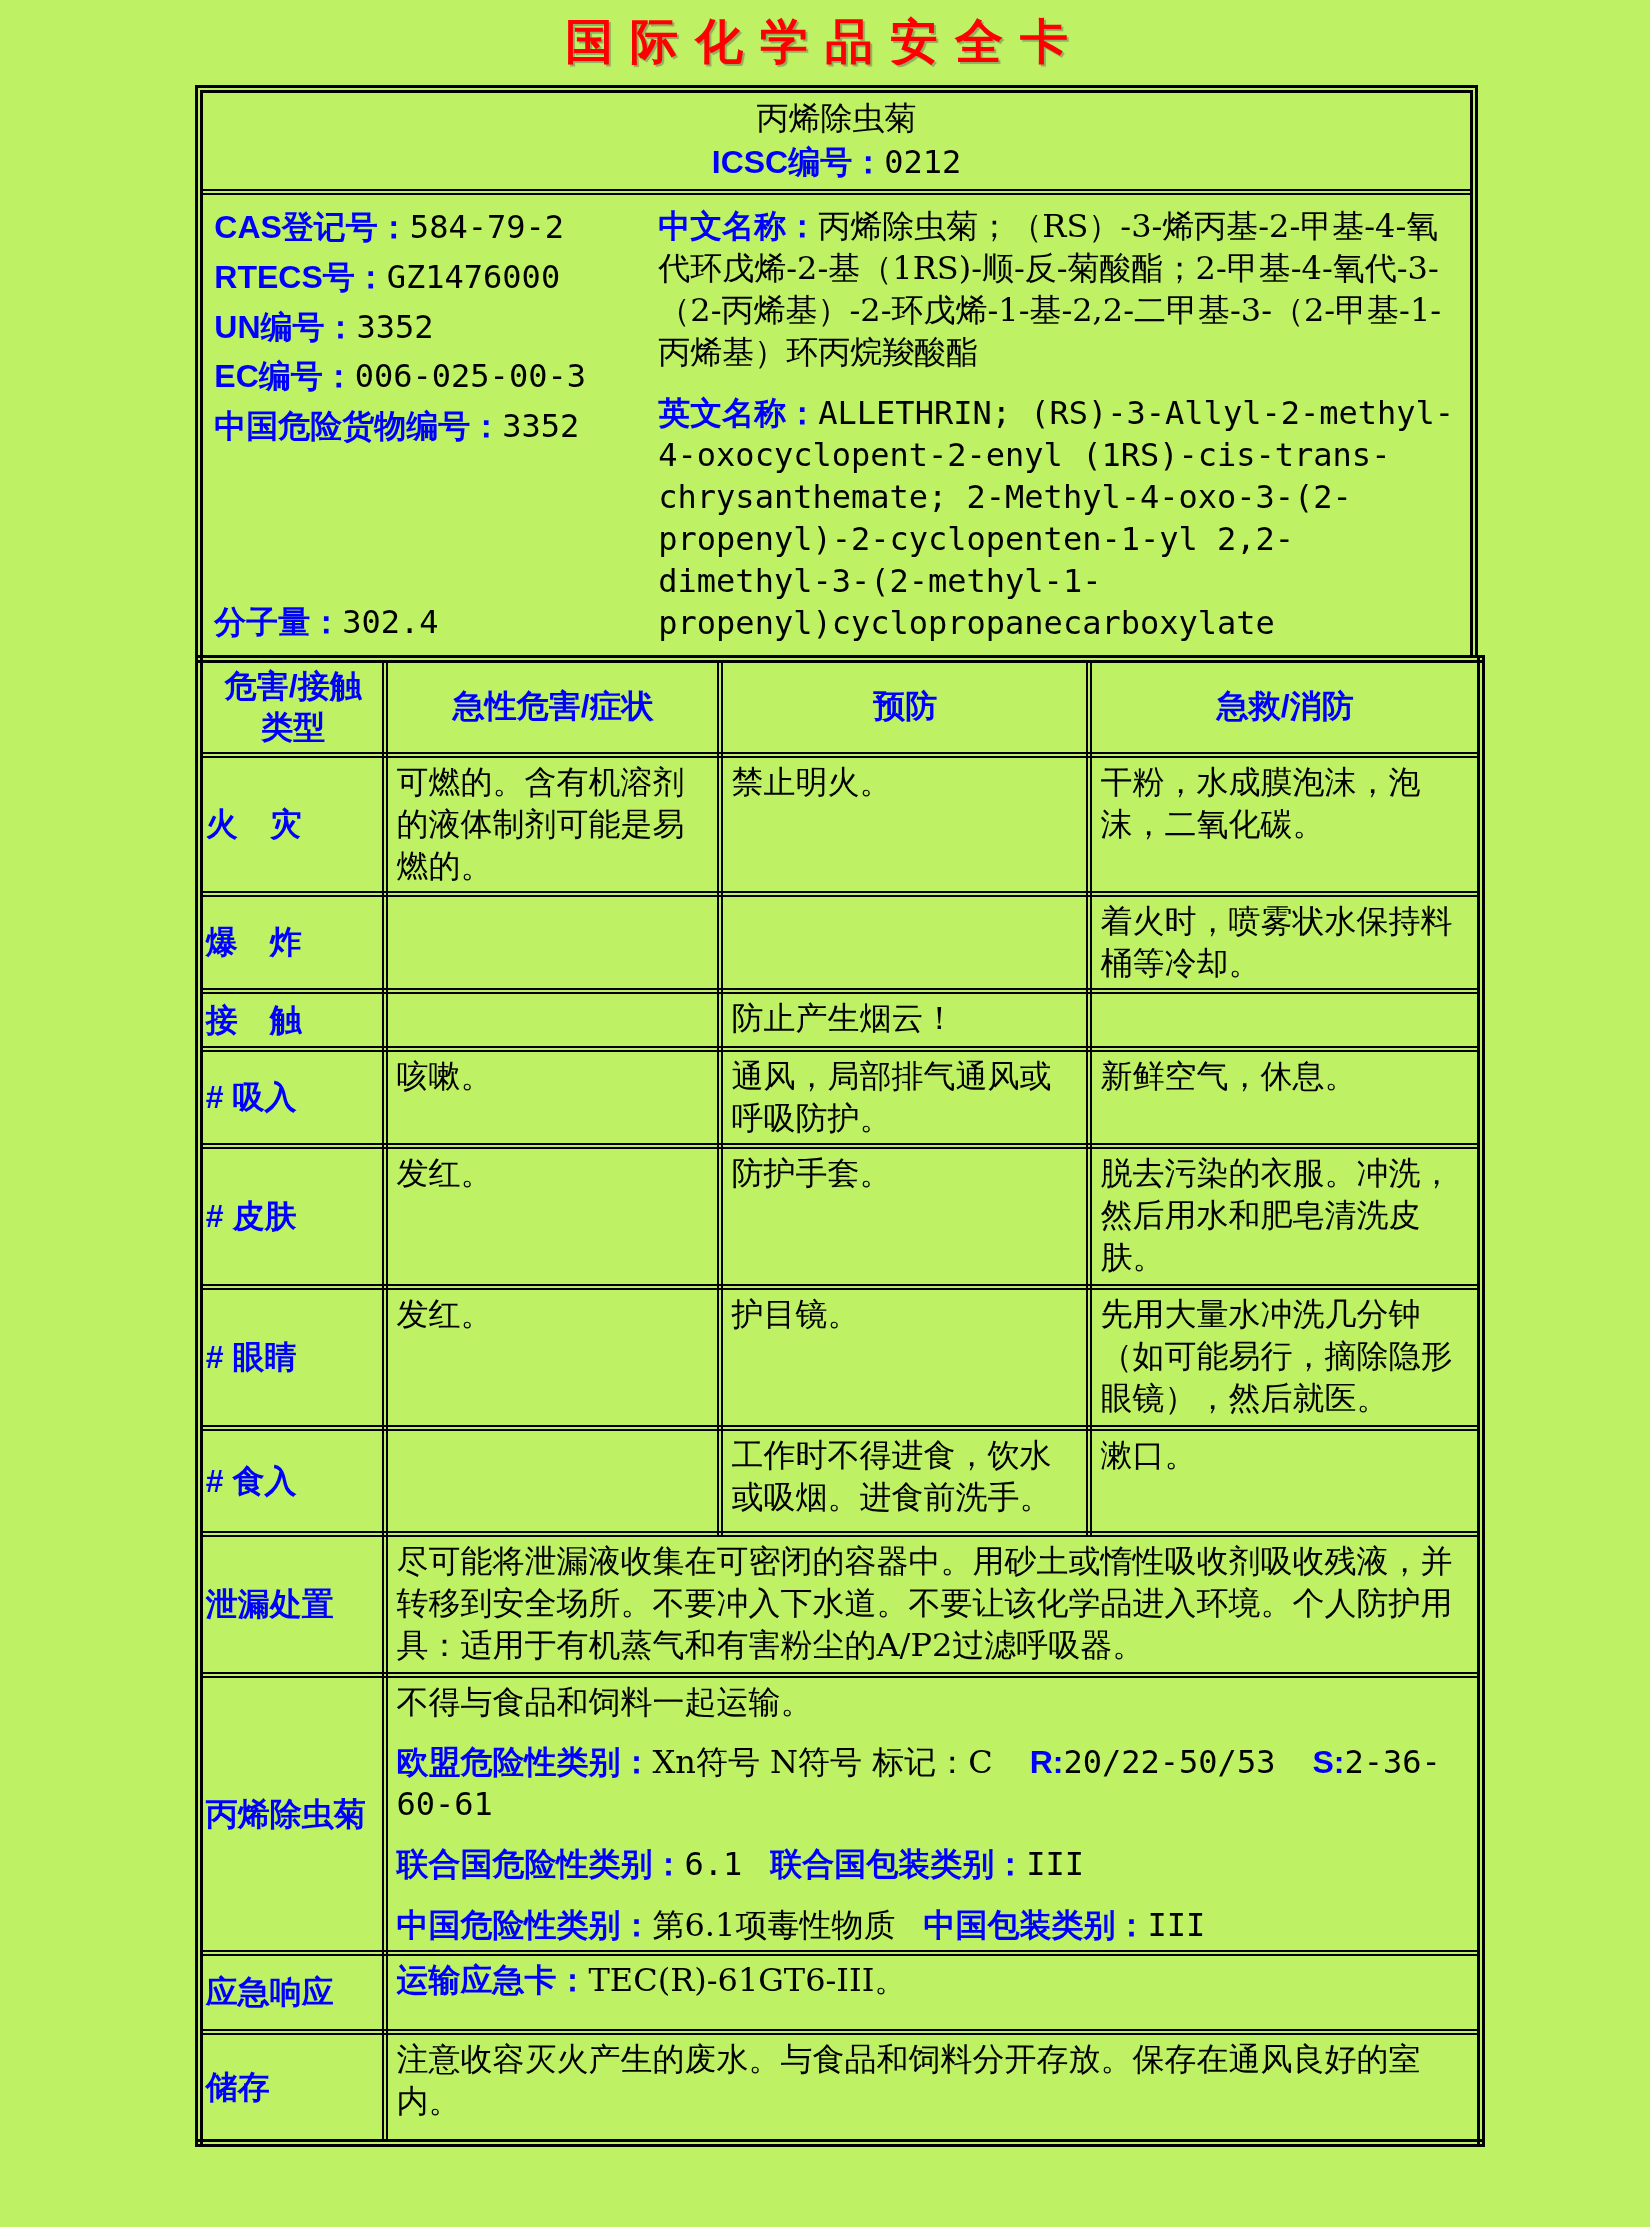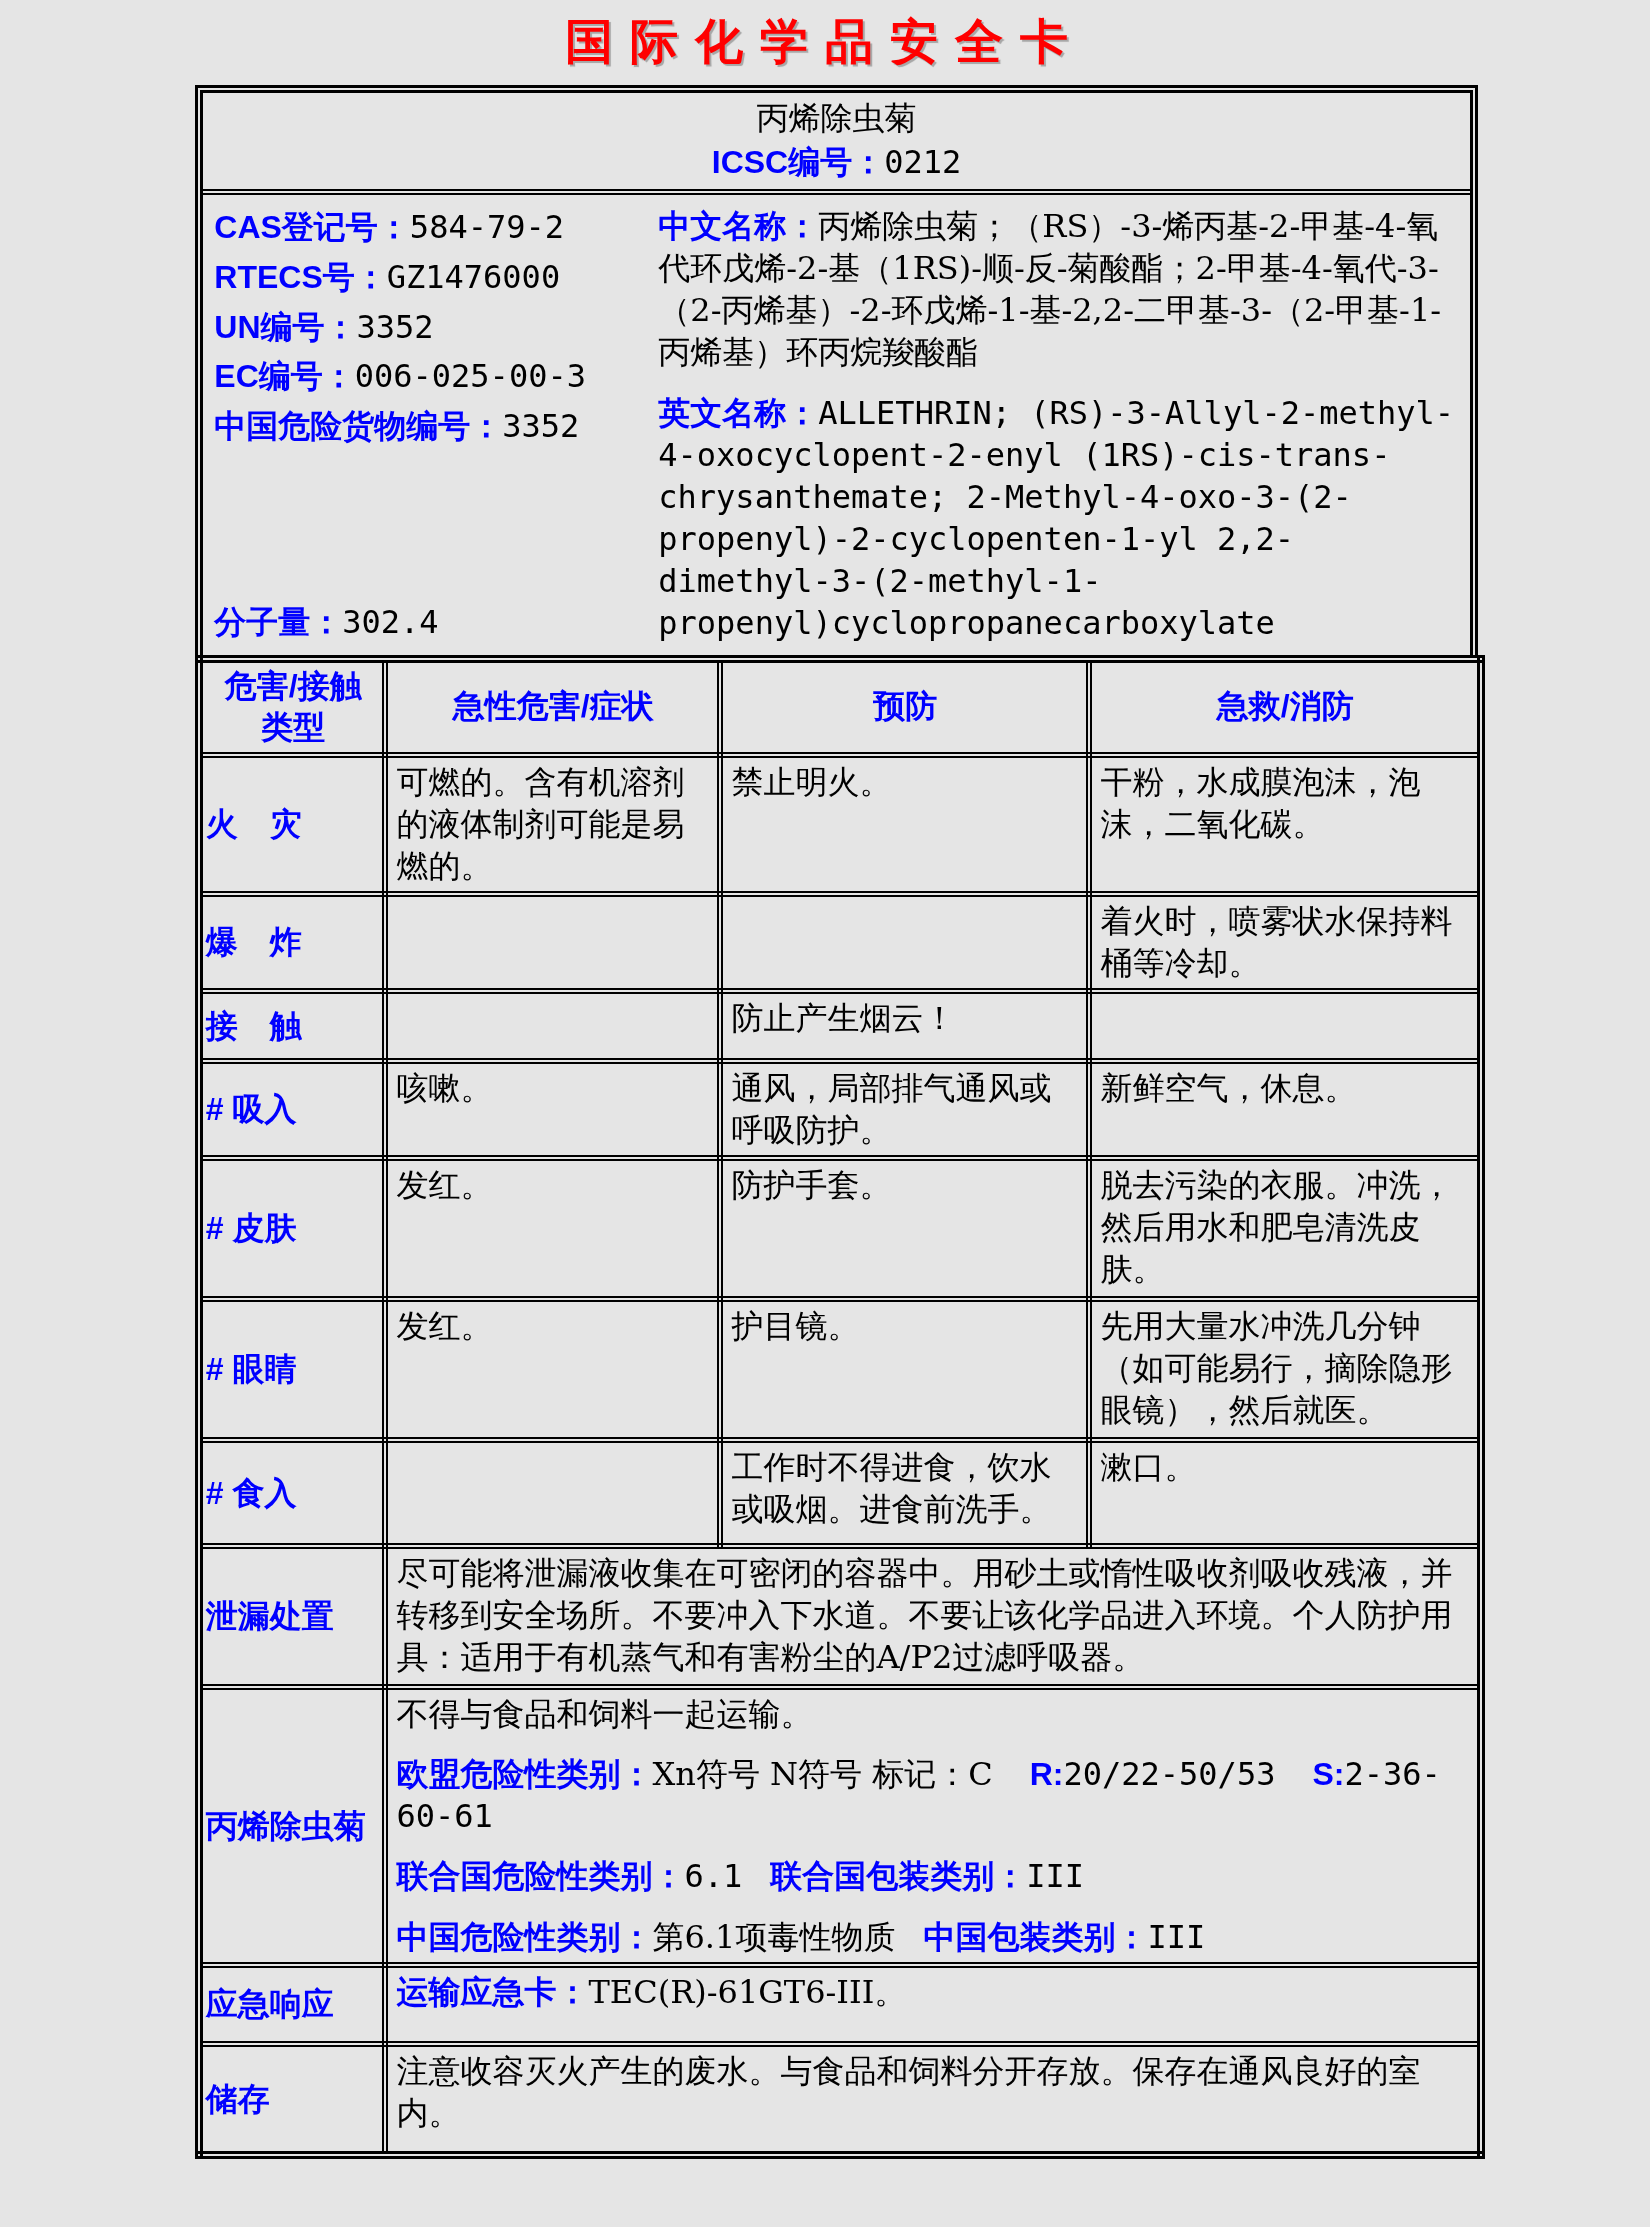--- a/index.html
+++ b/index.html
@@ -6,7 +6,7 @@
   .sheet{
     position:relative;
     width:1650px;height:2227px;
-    background:#e5e5e5;
+    background:#bef264;
     color:#000;
     font-family:"DejaVu Serif","Liberation Serif",serif;
   }

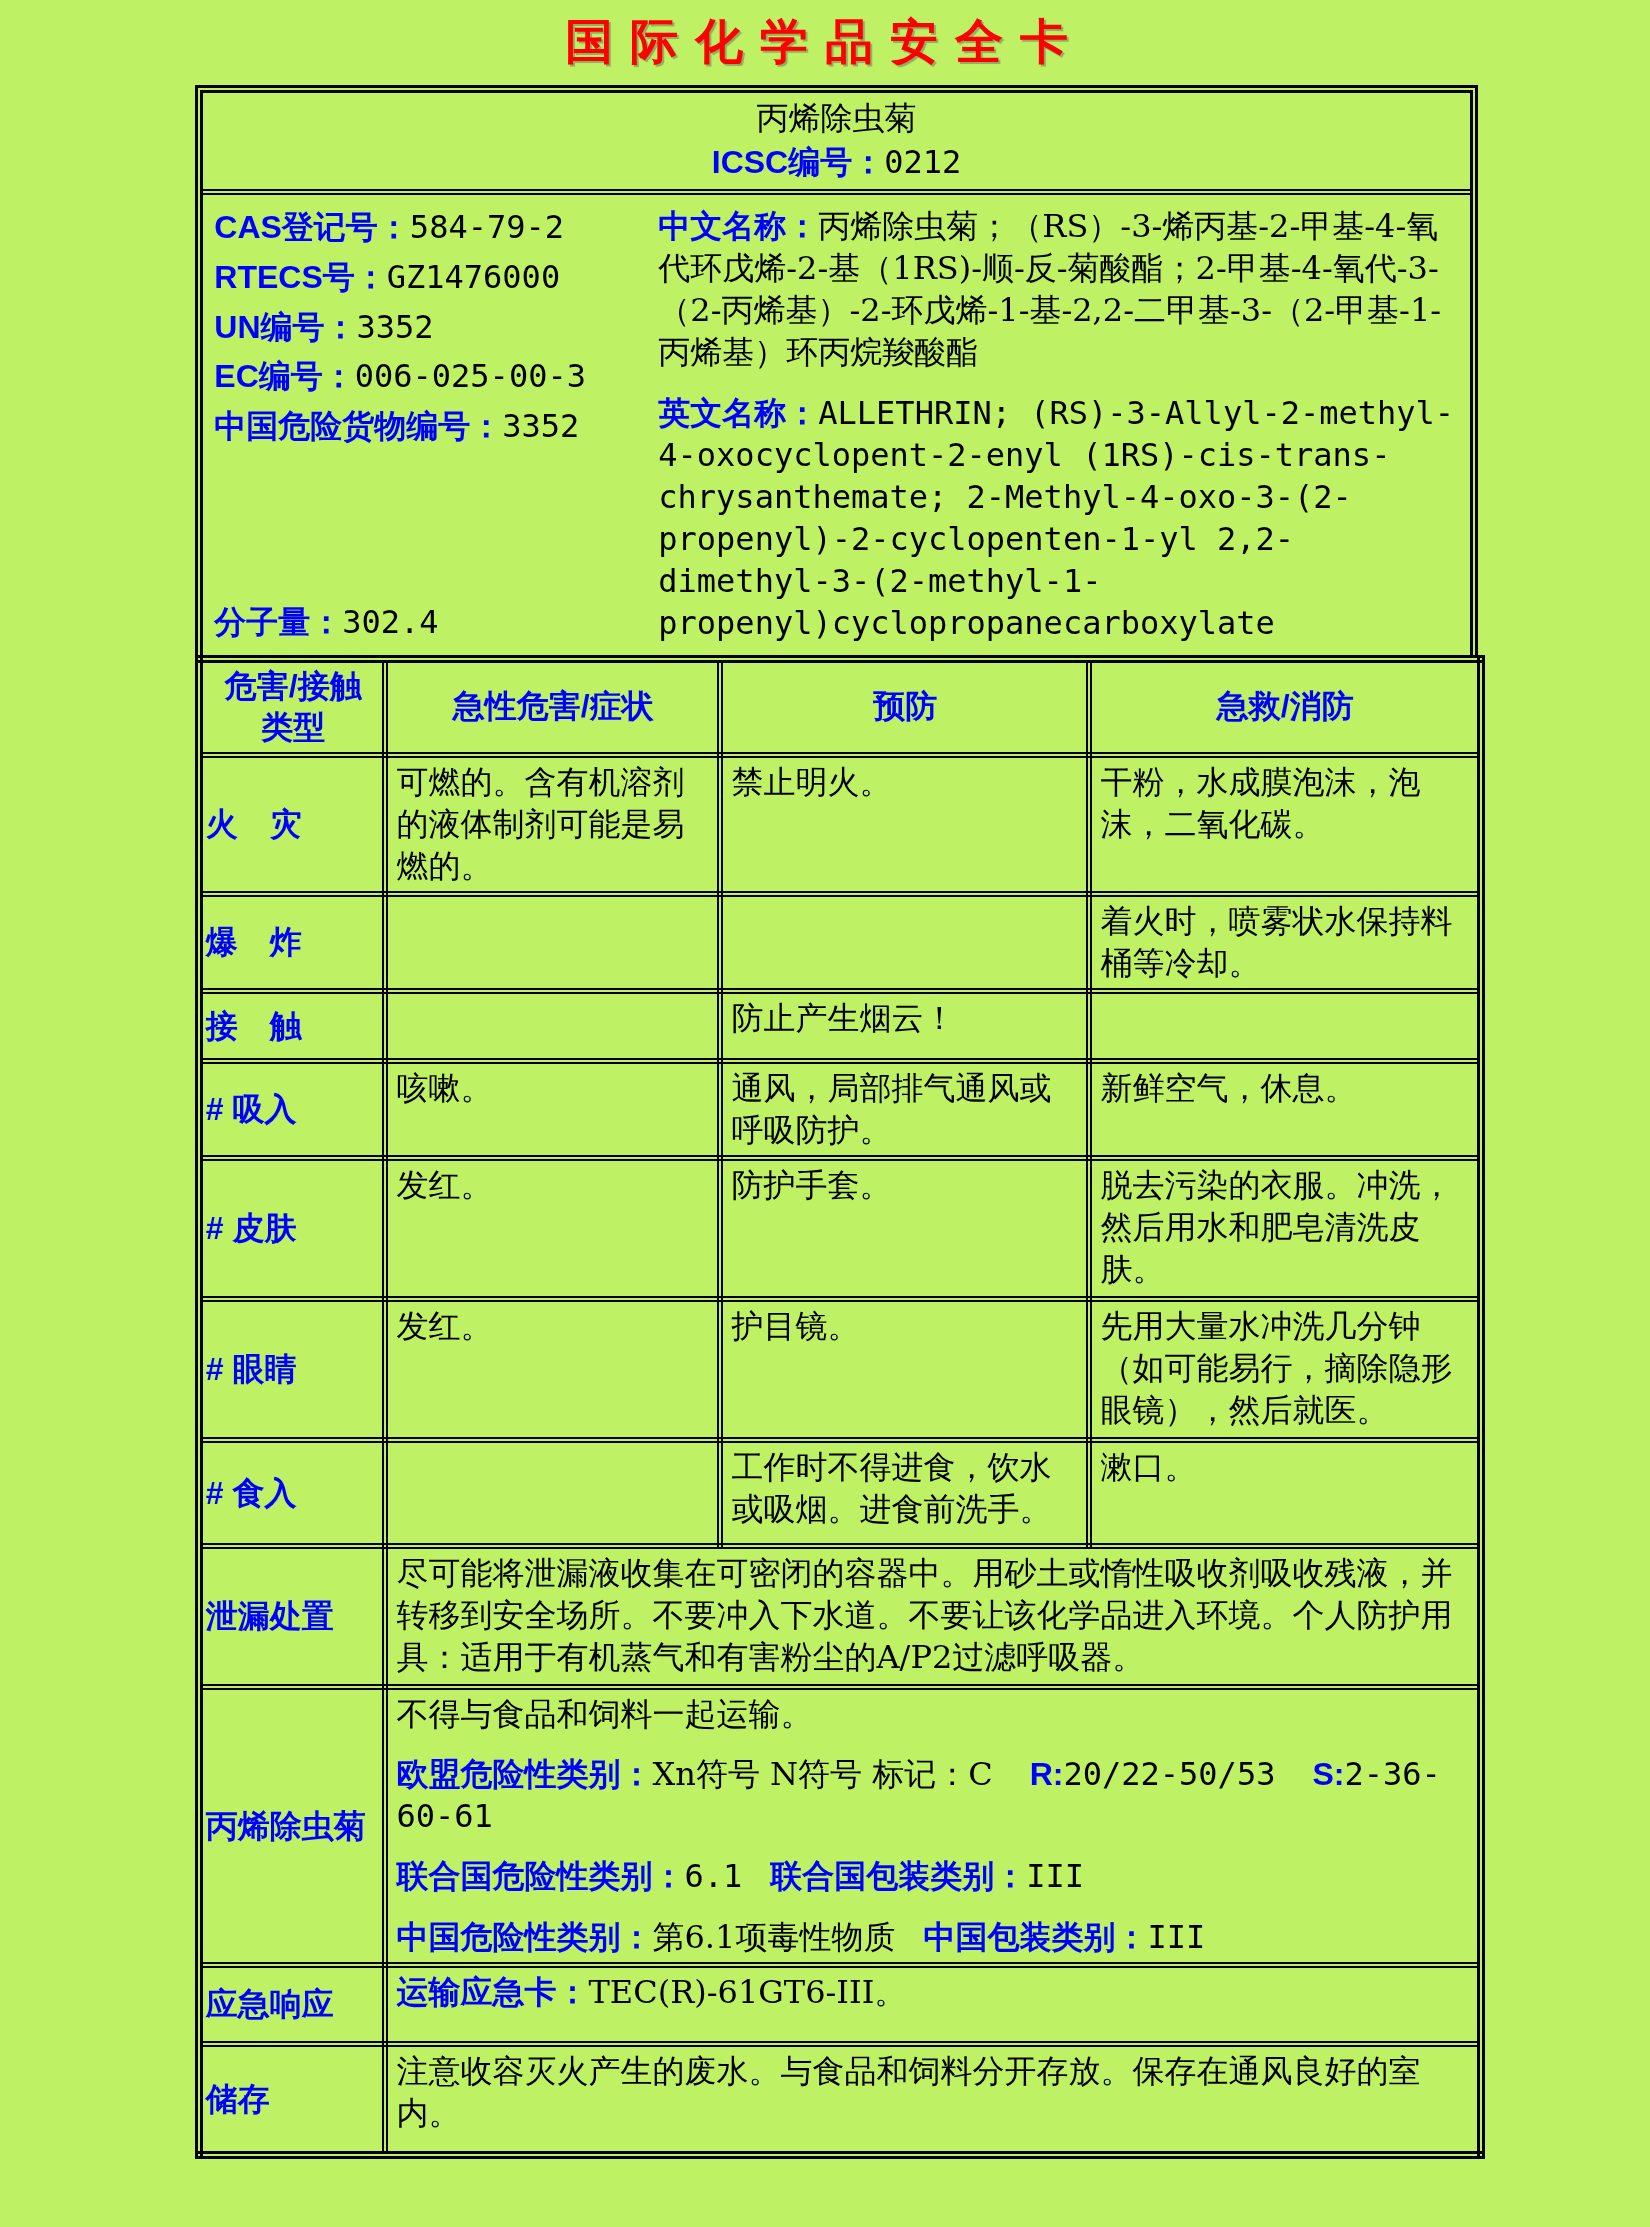--- a/index.html
+++ b/index.html
@@ -77,7 +77,7 @@
   tr.h-head{height:93px;}
   tr.h-fire{height:124px;}
   tr.h-expl{height:96px;}
-  tr.h-cont{height:70px;}
+  tr.h-cont{height:58px;}
   tr.h-inha{height:86px;}
   tr.h-skin{height:141px;}
   tr.h-eyes{height:141px;}

